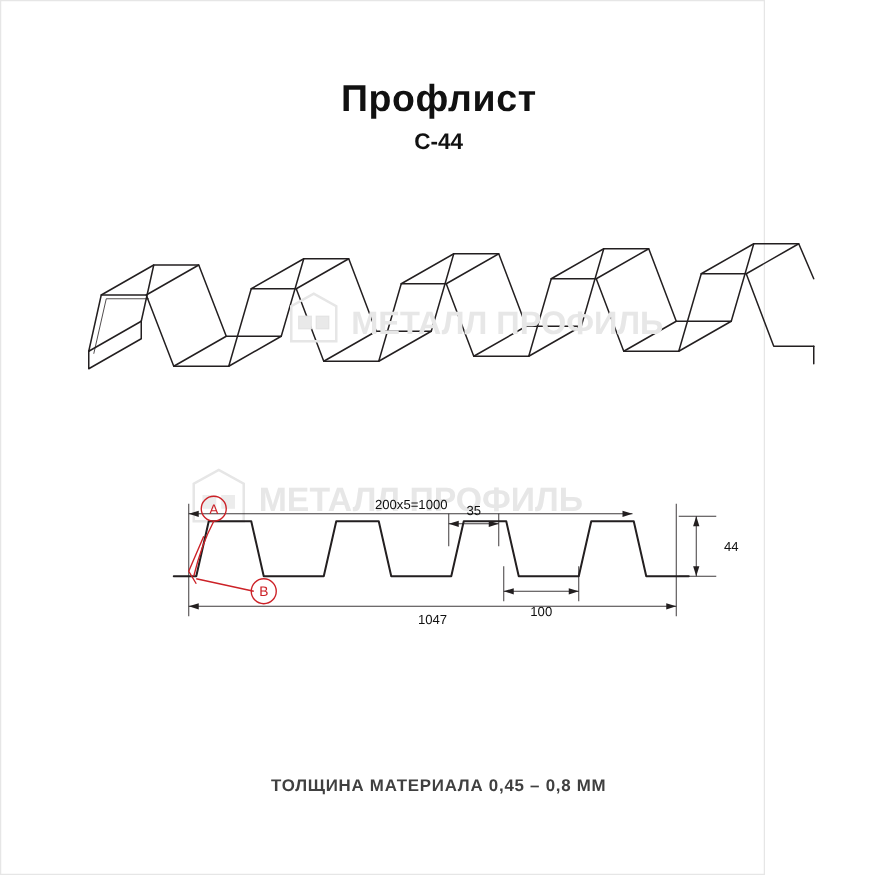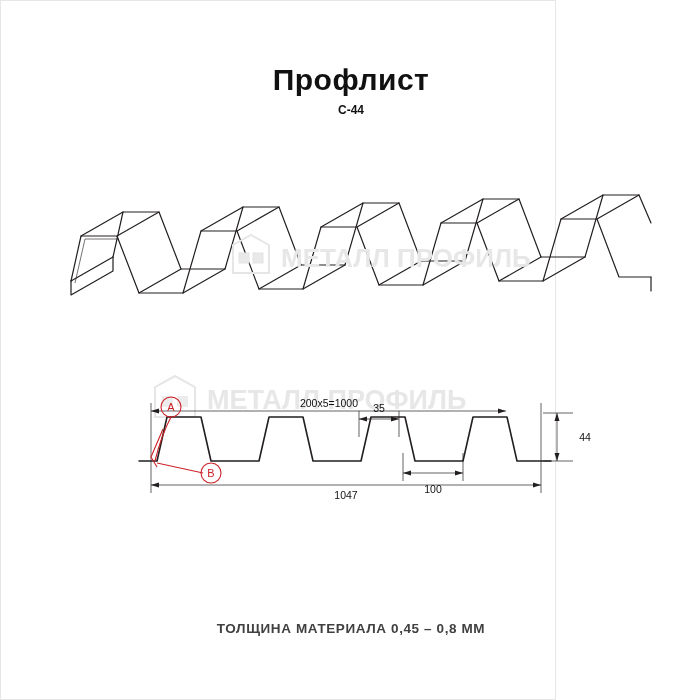--- a/index.html
+++ b/index.html
@@ -19,7 +19,7 @@
     position: absolute;
     left: 0;
     top: 0;
-    width: 556px;
+    width: 612px;
     height: 700px;
     border: 1px solid #e6e6e6;
     box-sizing: border-box;

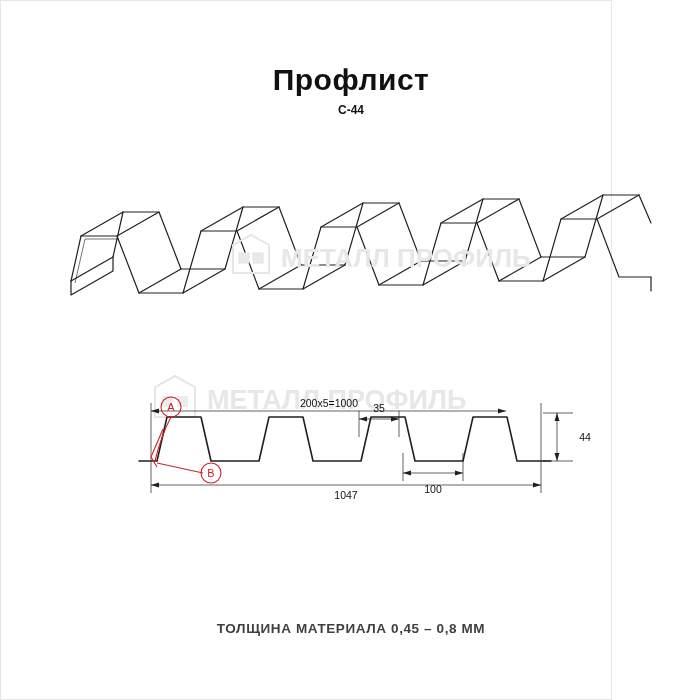--- a/index.html
+++ b/index.html
@@ -41,7 +41,7 @@
     left: 0;
     width: 700px;
     text-align: center;
-    font-size: 12px;
+    font-size: 18px;
     font-weight: bold;
     color: #111111;
   }

